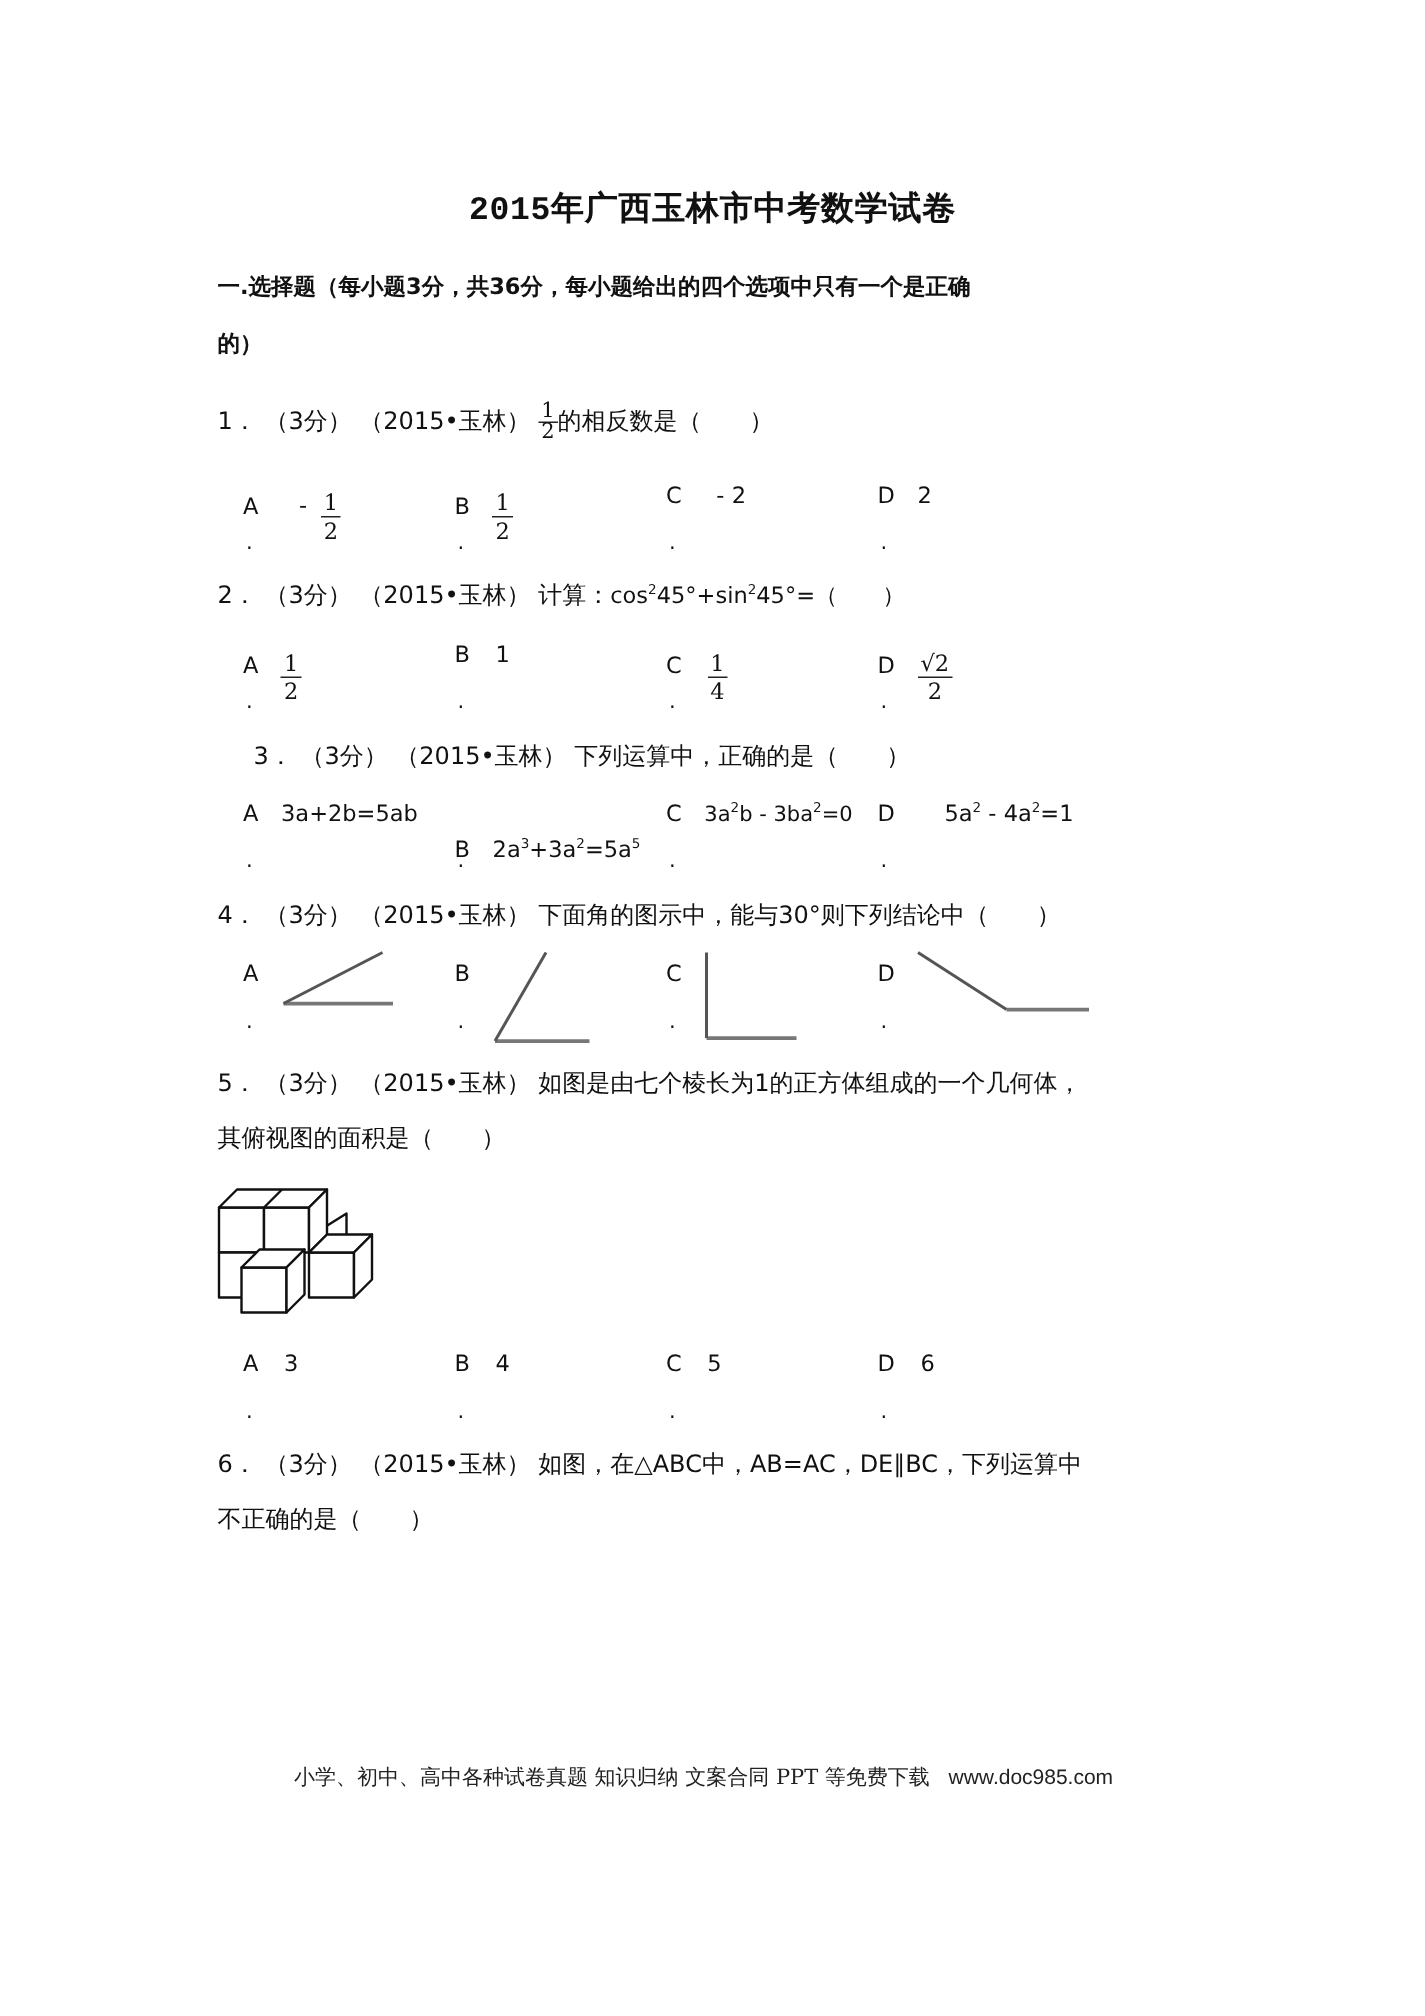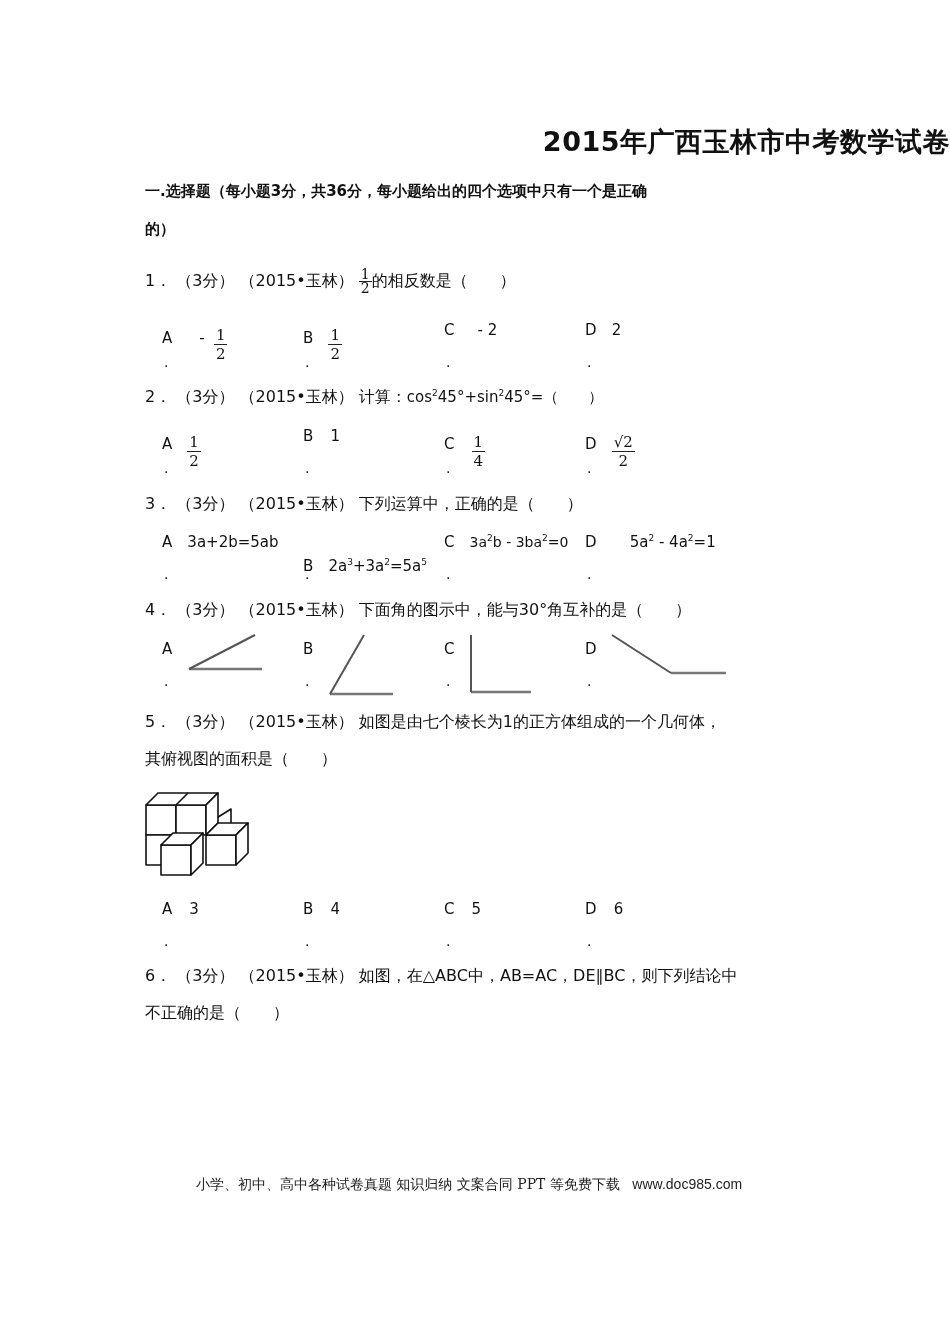--- a/index.html
+++ b/index.html
@@ -12,8 +12,8 @@
   }
   .abs { position: absolute; white-space: nowrap; }
   .title {
-    left: 0; width: 950px; top: 124px; text-align: right;
-    font-size: 27px; font-weight: bold; letter-spacing: 0.5px;
+    left: 0; width: 950px; top: 124px; text-align: center;
+    font-size: 22px; font-weight: bold; letter-spacing: 0.5px; font-family: Liberation Mono, monospace;
   }
   .section {
     left: 145px; font-size: 15px; font-weight: bold;

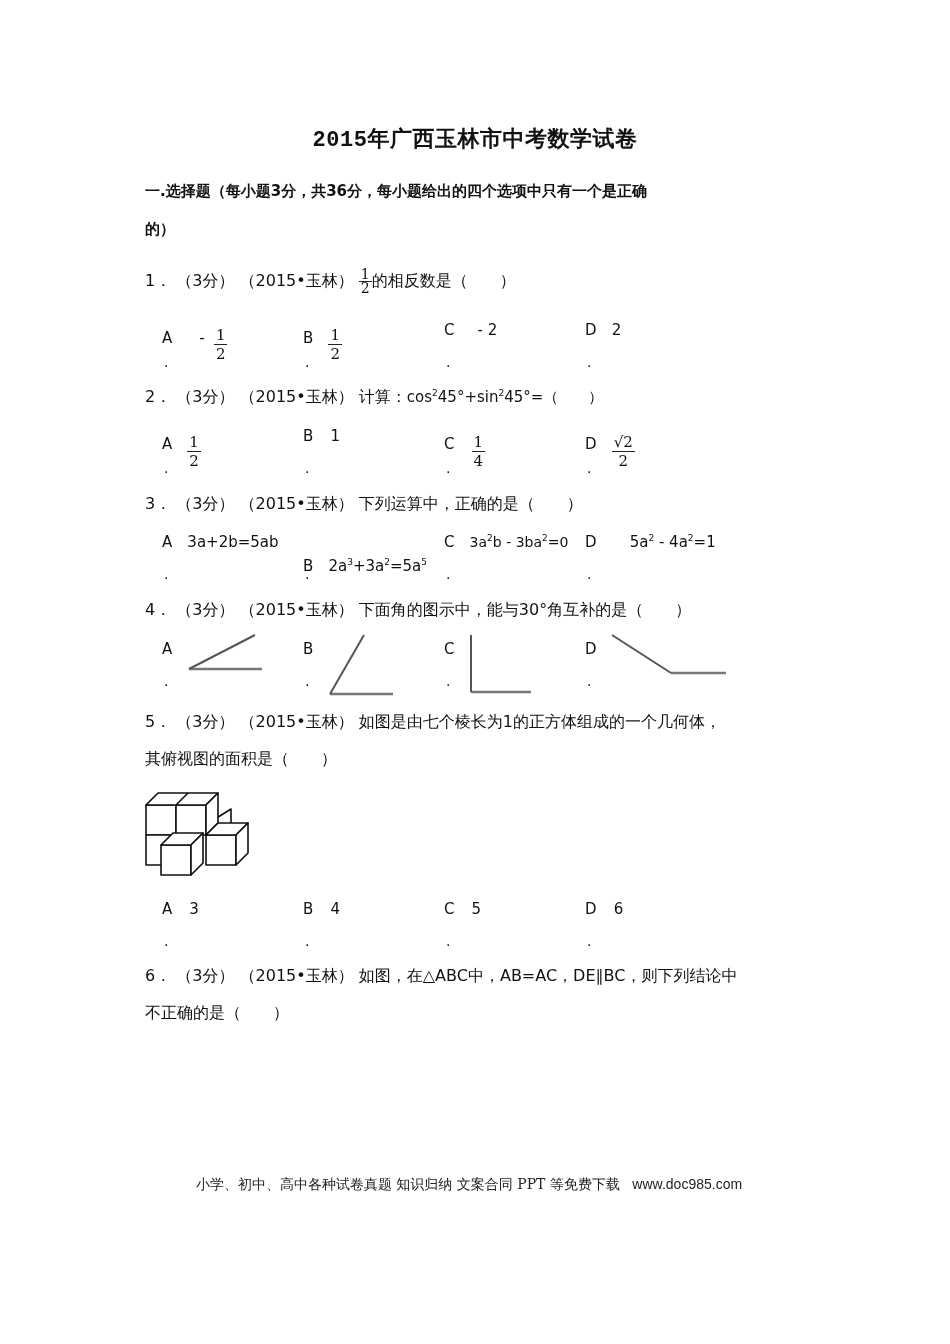--- a/index.html
+++ b/index.html
@@ -126,7 +126,7 @@
   <span class="abs dot" style="left:587px; top:460px;">.</span>
 </div>
 
-<div class="abs qline" style="top:494px;">
+<div class="abs qline" style="top:494px;margin-left:24px;">
   <span>3．</span>
   <span>（3分）</span>
   <span>（2015•玉林）</span>

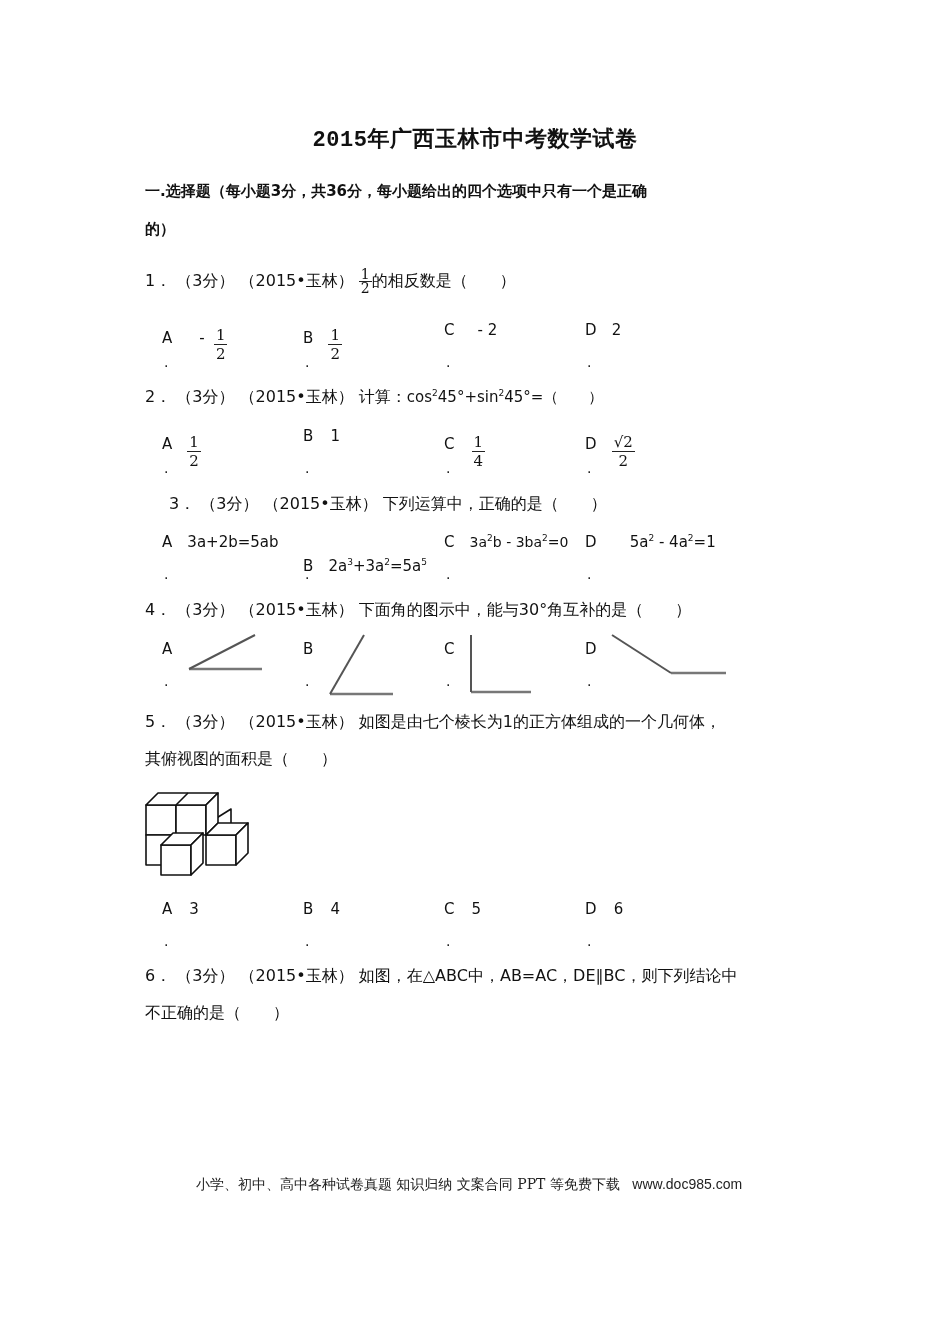--- a/index.html
+++ b/index.html
@@ -159,7 +159,7 @@
   <span>4．</span>
   <span>（3分）</span>
   <span>（2015•玉林）</span>
-  <span>下面角的图示中，能与30°角互补的是（　　）</span>
+  <span>下面角的图示中，能与30°则下列结论中（　　）</span>
 </div>
 <div>
   <div class="abs" style="left:162px; top:639px;">

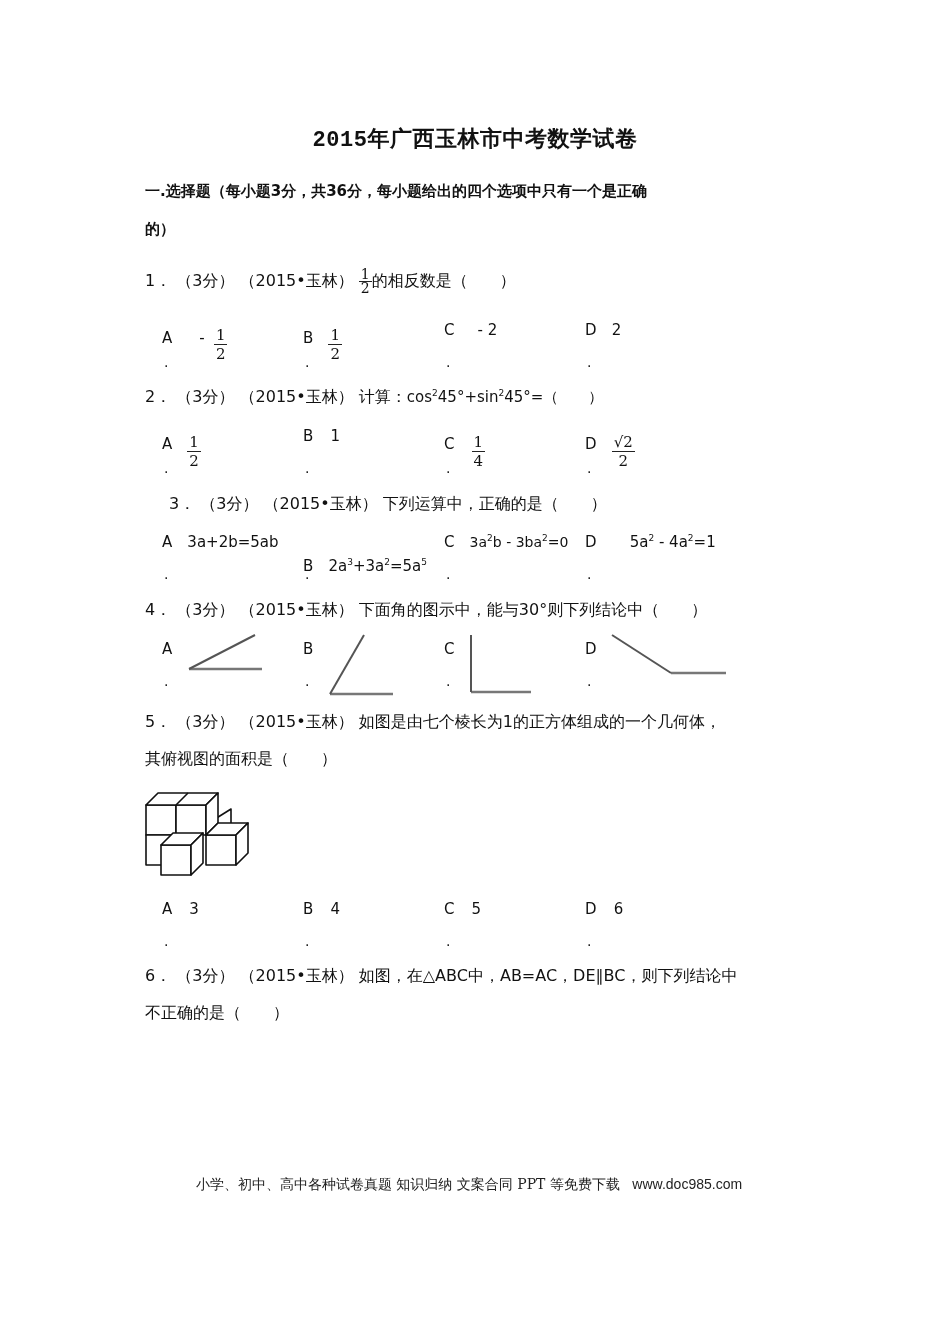--- a/index.html
+++ b/index.html
@@ -263,7 +263,7 @@
   <span>6．</span>
   <span>（3分）</span>
   <span>（2015•玉林）</span>
-  <span>如图，在△ABC中，AB=AC，DE∥BC，则下列结论中</span>
+  <span>如图，在△ABC中，AB=AC，DE∥BC，下列运算中</span>
 </div>
 <div class="abs qline" style="top:1003px;text-align:right;">不正确的是（　　）</div>
 

